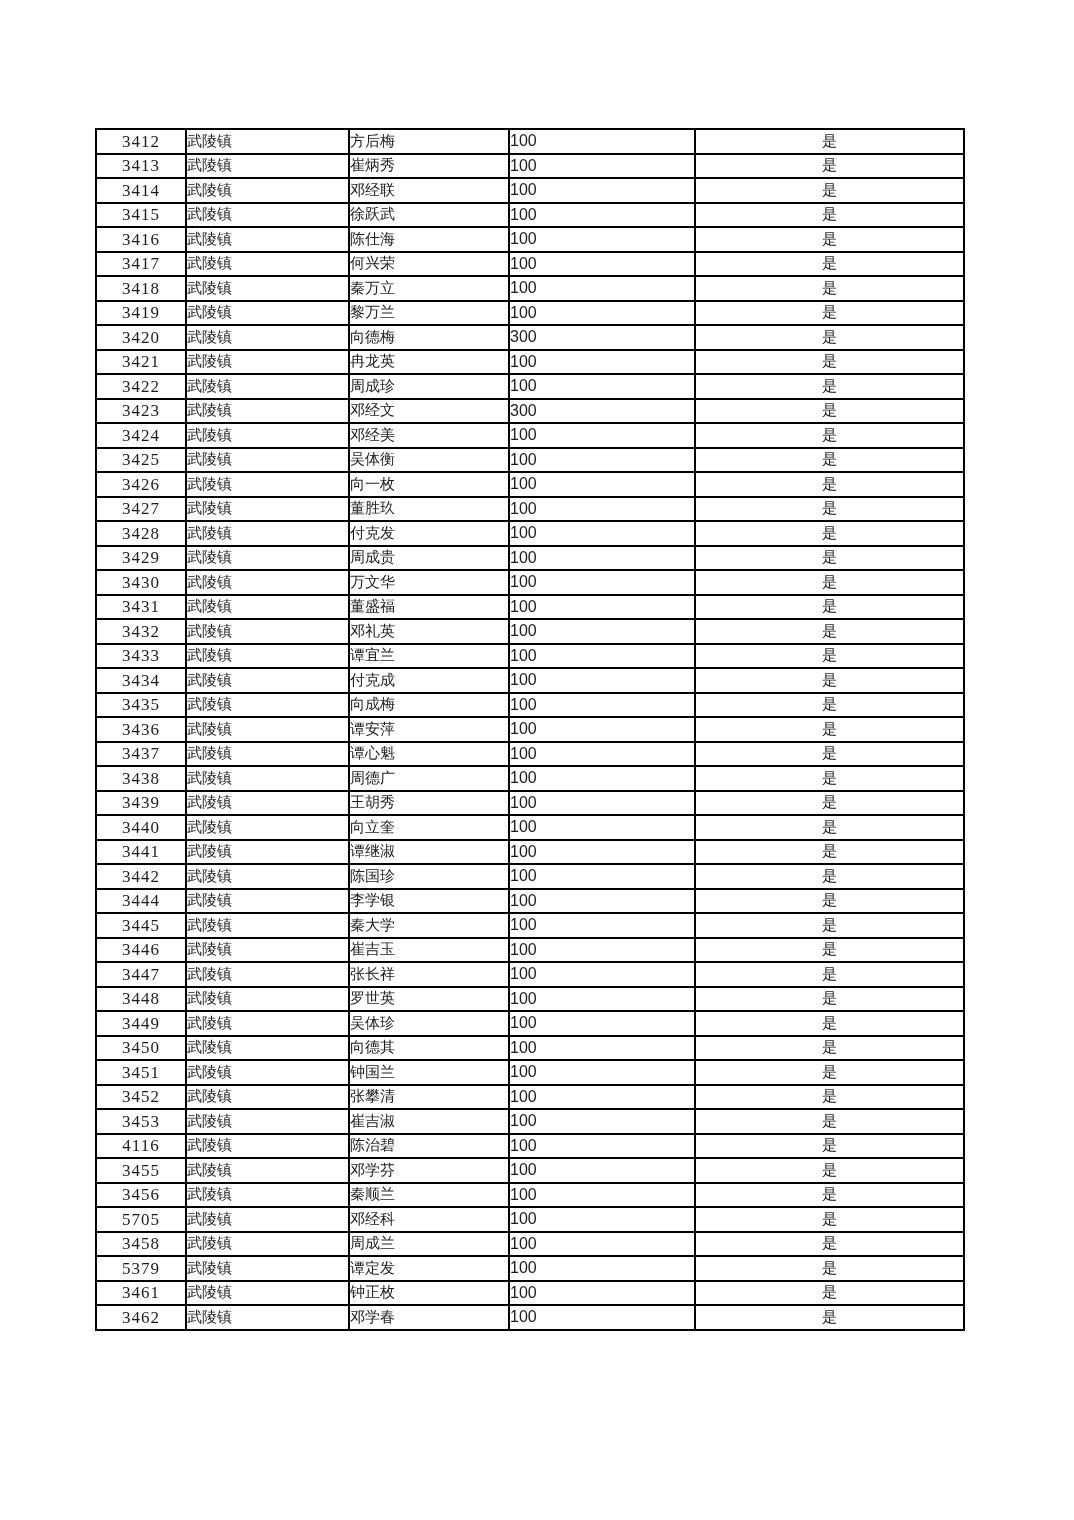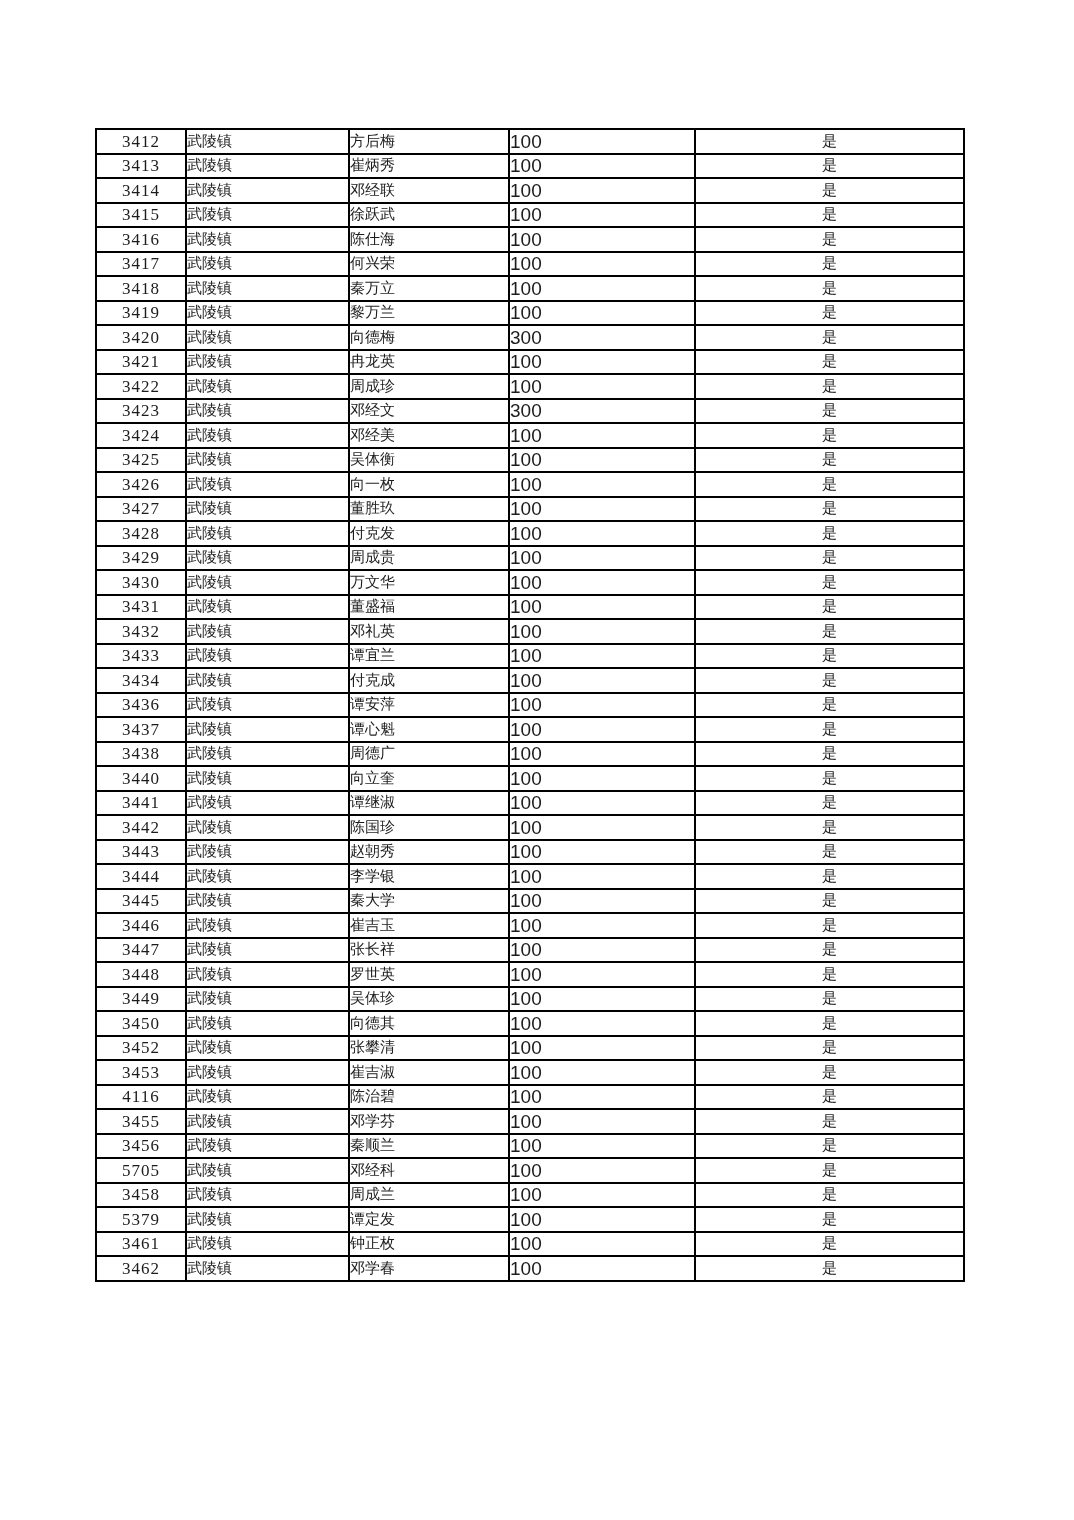--- a/index.html
+++ b/index.html
@@ -53,7 +53,7 @@
   td.c-amount {
     text-align: left;
     padding-left: 4px;
-    font-size: 19px;
+    font-size: 16px;
     font-family: "Liberation Sans", sans-serif;
     color: #121212;
   }

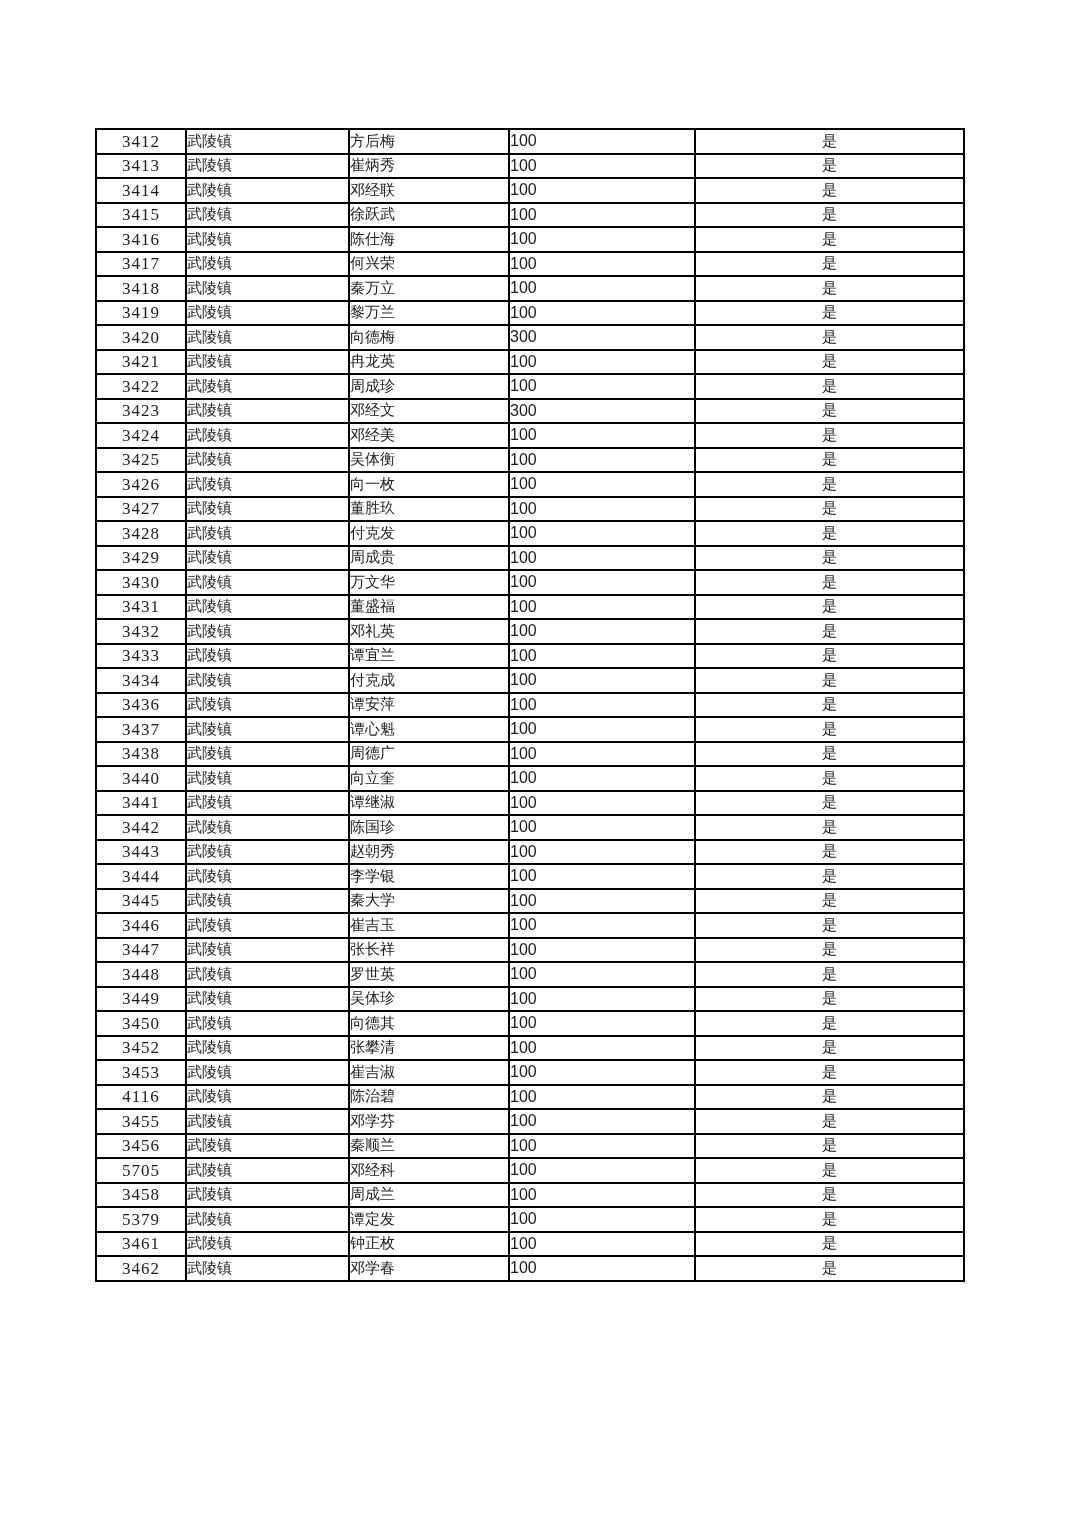--- a/index.html
+++ b/index.html
@@ -238,6 +238,13 @@
     <td class="c-confirmed">是</td>
   </tr>
         <tr>
+    <td class="c-serial">3435</td>
+    <td class="c-township">武陵镇</td>
+    <td class="c-name">向成梅</td>
+    <td class="c-amount">100</td>
+    <td class="c-confirmed">是</td>
+  </tr>
+        <tr>
     <td class="c-serial">3436</td>
     <td class="c-township">武陵镇</td>
     <td class="c-name">谭安萍</td>

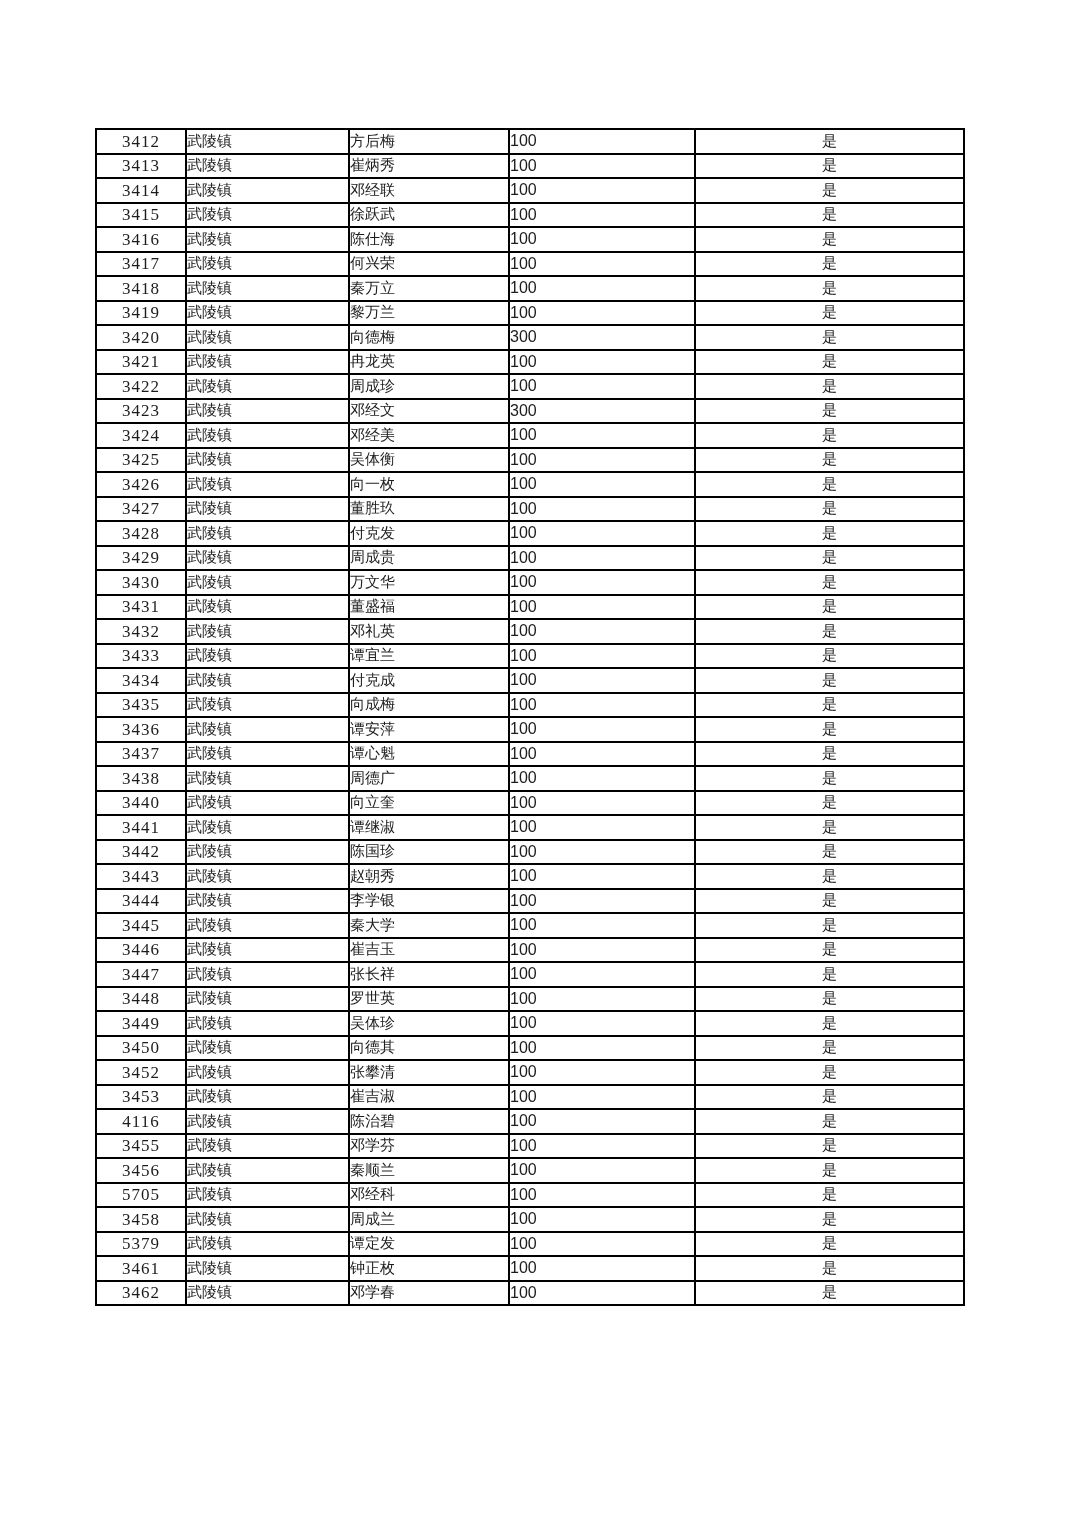--- a/index.html
+++ b/index.html
@@ -266,6 +266,13 @@
     <td class="c-confirmed">是</td>
   </tr>
         <tr>
+    <td class="c-serial">3439</td>
+    <td class="c-township">武陵镇</td>
+    <td class="c-name">王胡秀</td>
+    <td class="c-amount">100</td>
+    <td class="c-confirmed">是</td>
+  </tr>
+        <tr>
     <td class="c-serial">3440</td>
     <td class="c-township">武陵镇</td>
     <td class="c-name">向立奎</td>

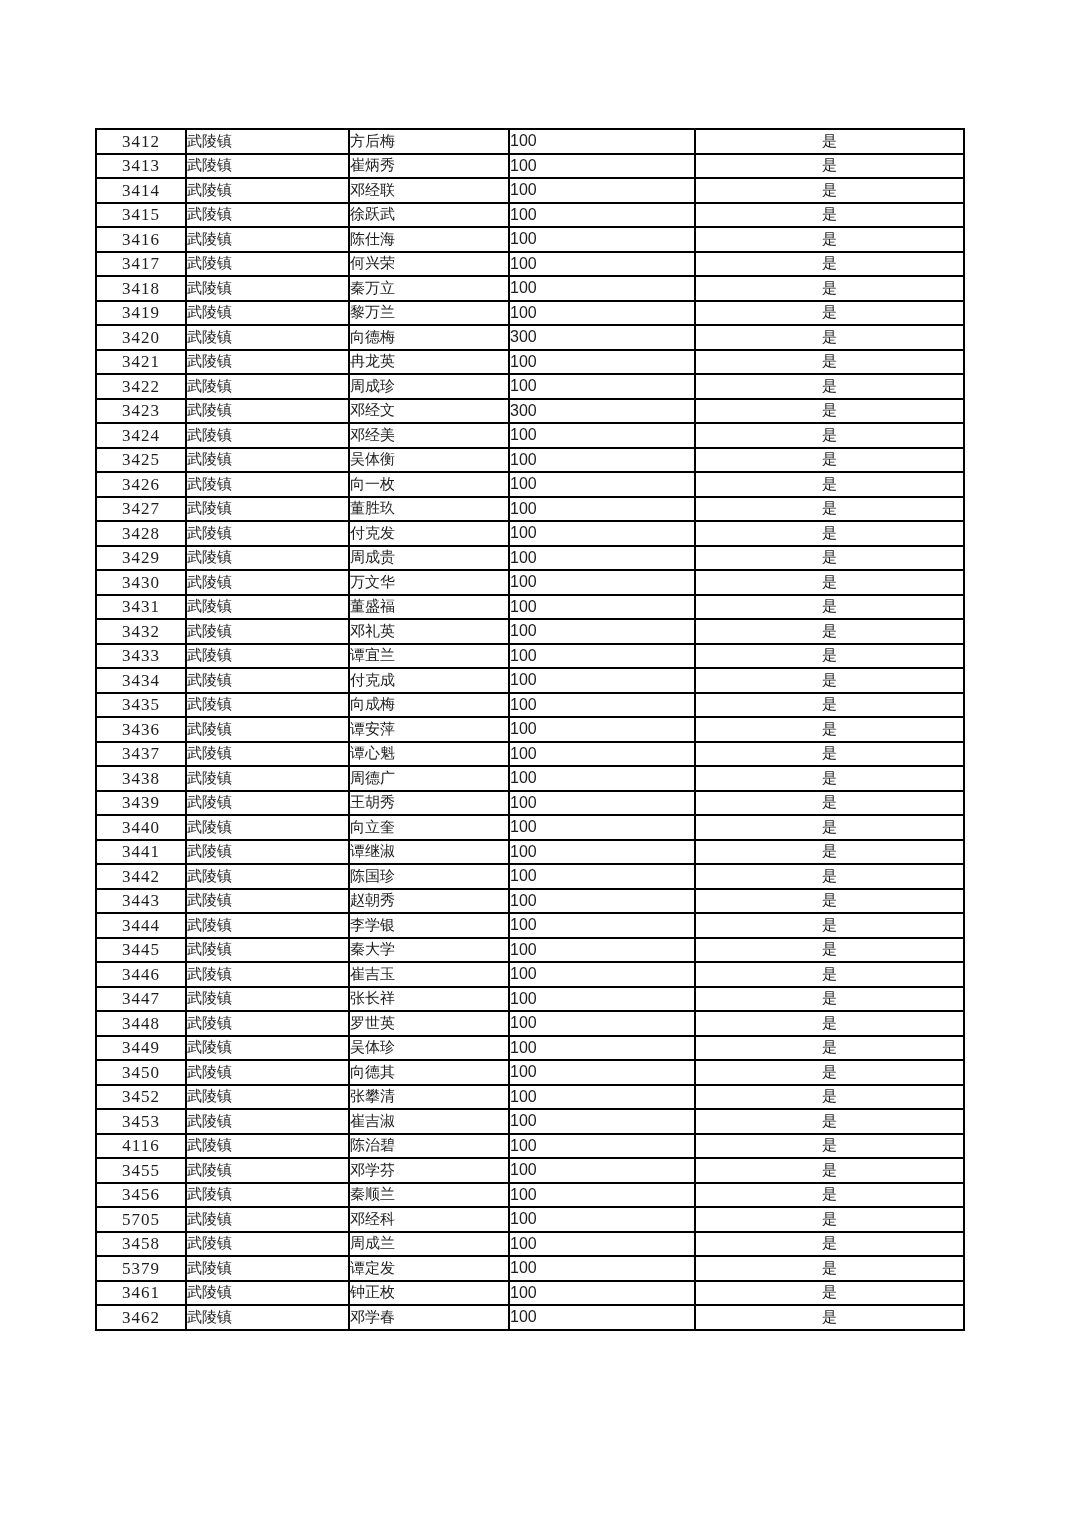--- a/index.html
+++ b/index.html
@@ -294,13 +294,6 @@
     <td class="c-confirmed">是</td>
   </tr>
         <tr>
-    <td class="c-serial">3443</td>
-    <td class="c-township">武陵镇</td>
-    <td class="c-name">赵朝秀</td>
-    <td class="c-amount">100</td>
-    <td class="c-confirmed">是</td>
-  </tr>
-        <tr>
     <td class="c-serial">3444</td>
     <td class="c-township">武陵镇</td>
     <td class="c-name">李学银</td>

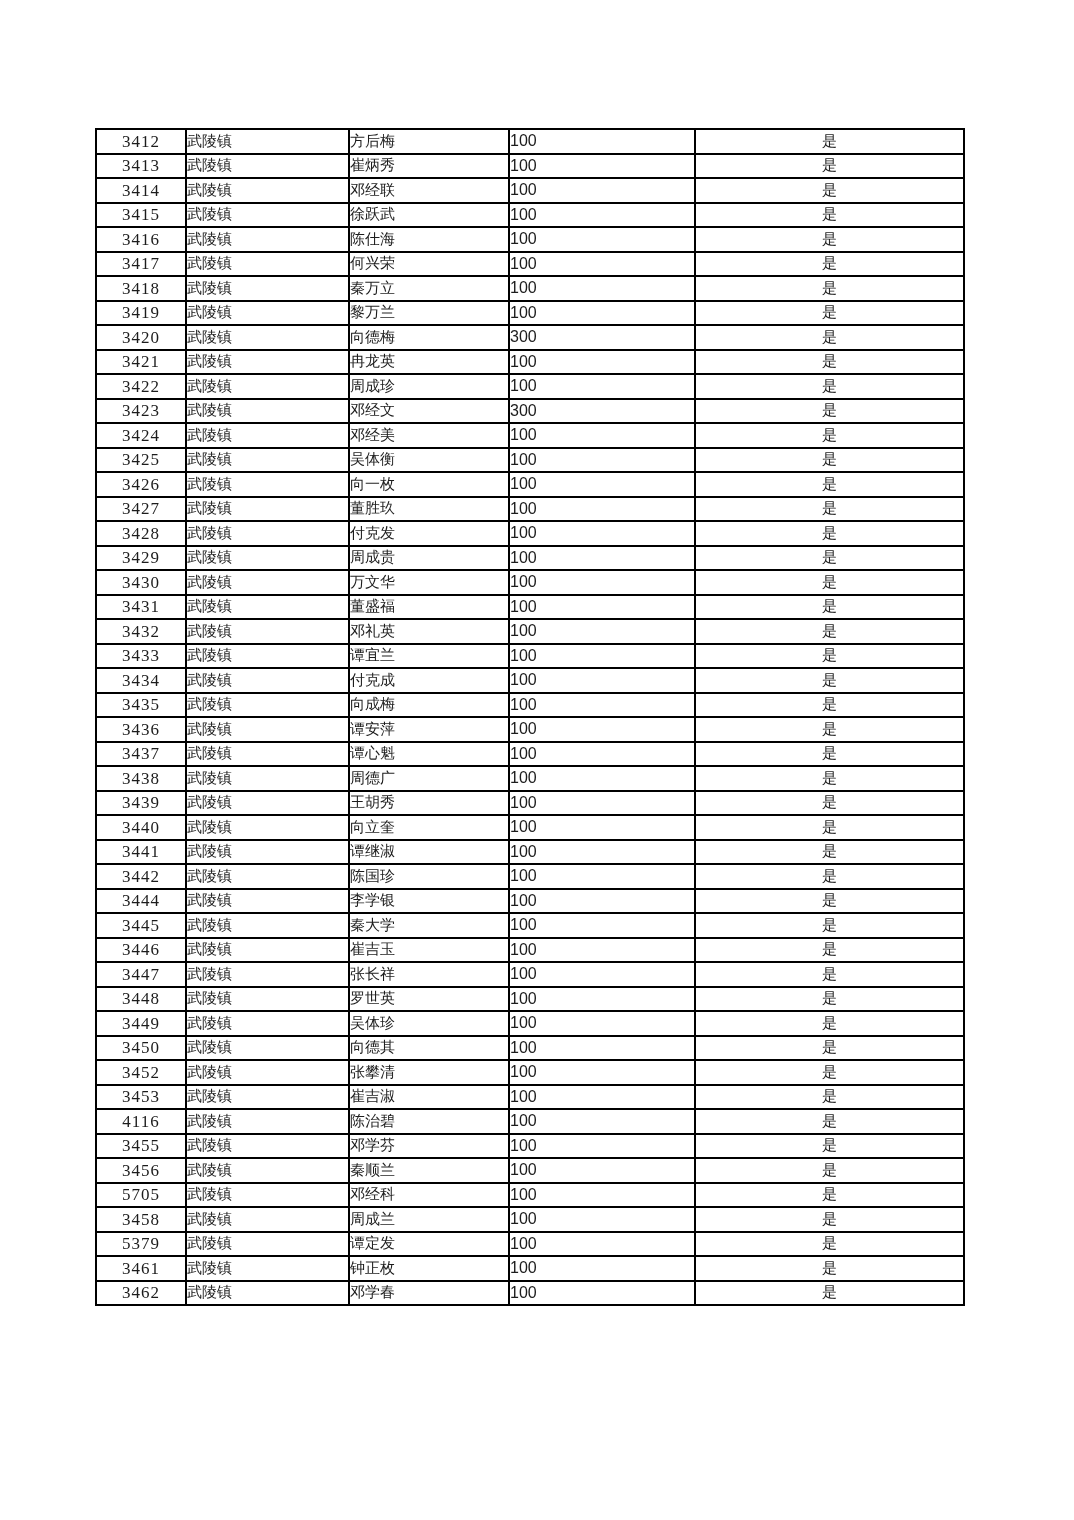--- a/index.html
+++ b/index.html
@@ -343,6 +343,13 @@
     <td class="c-confirmed">是</td>
   </tr>
         <tr>
+    <td class="c-serial">3451</td>
+    <td class="c-township">武陵镇</td>
+    <td class="c-name">钟国兰</td>
+    <td class="c-amount">100</td>
+    <td class="c-confirmed">是</td>
+  </tr>
+        <tr>
     <td class="c-serial">3452</td>
     <td class="c-township">武陵镇</td>
     <td class="c-name">张攀清</td>

